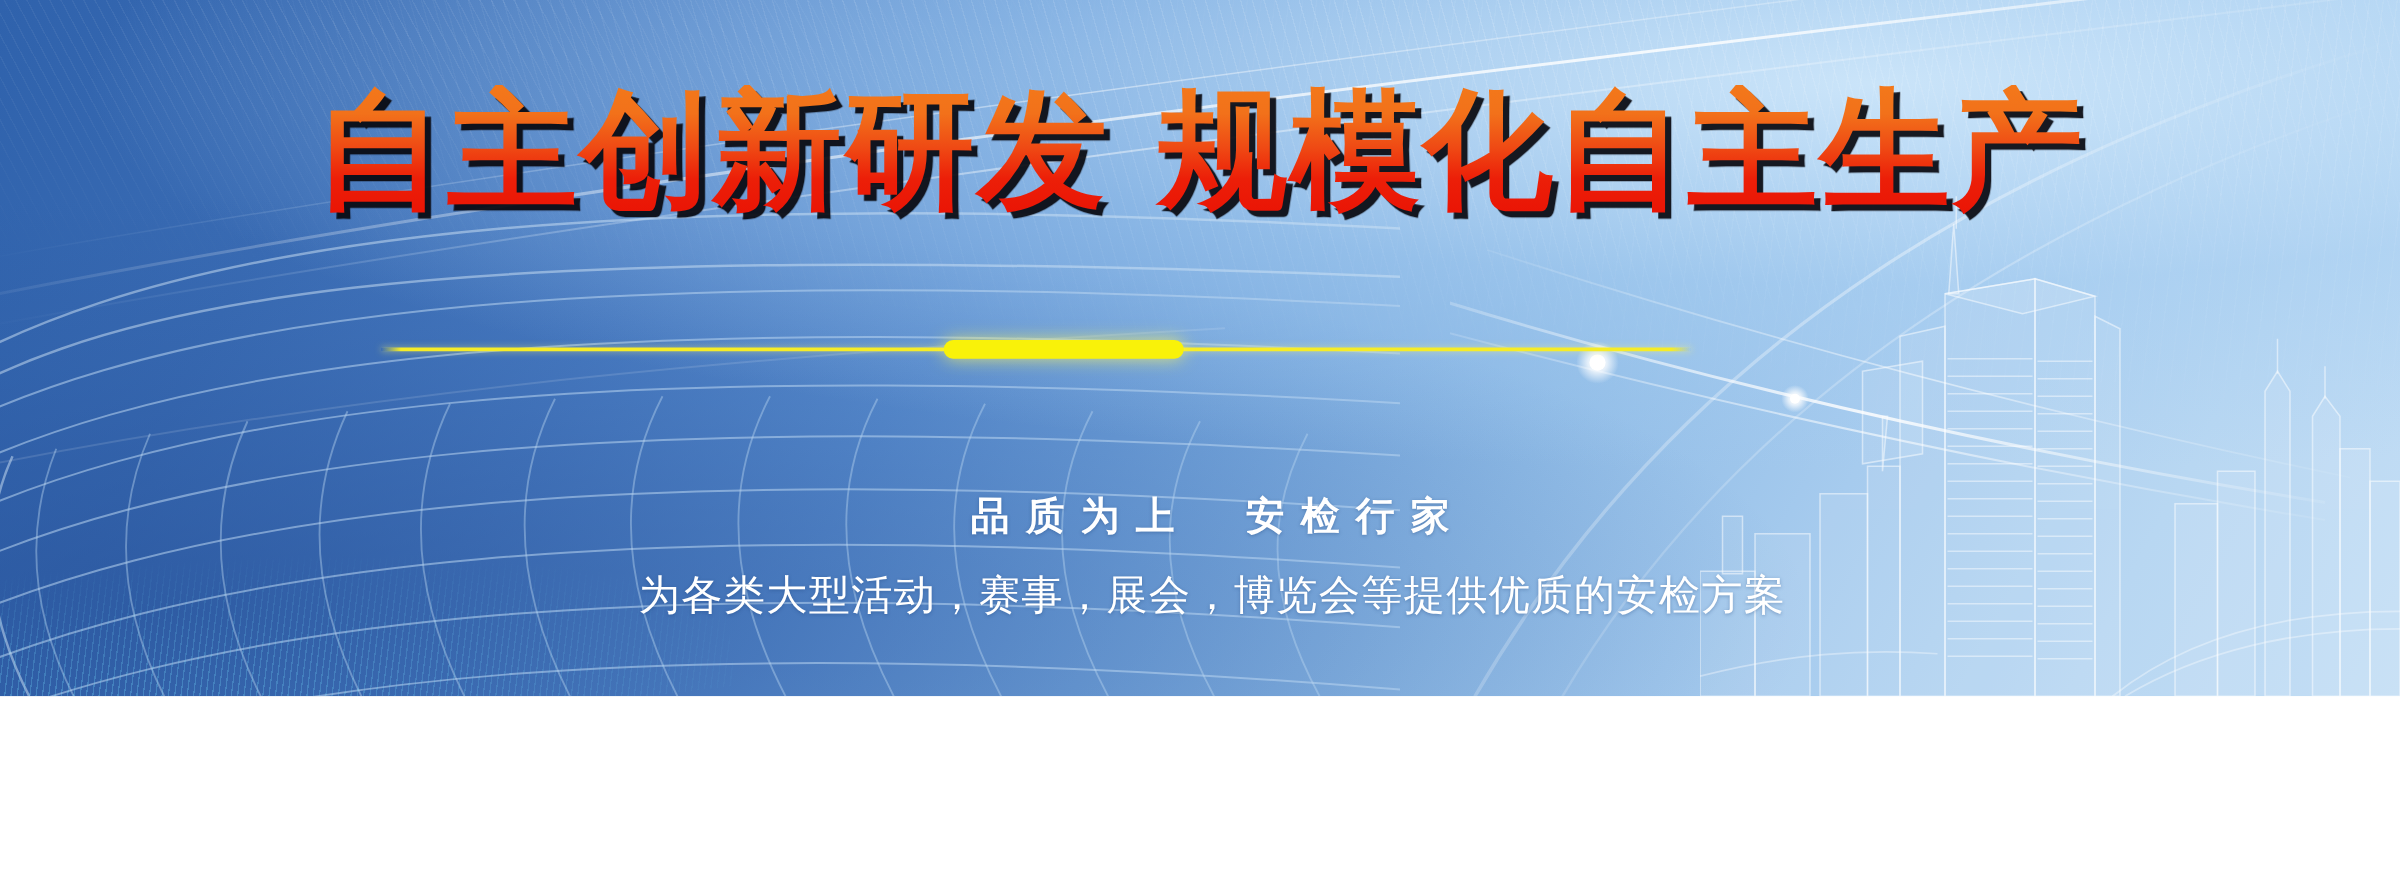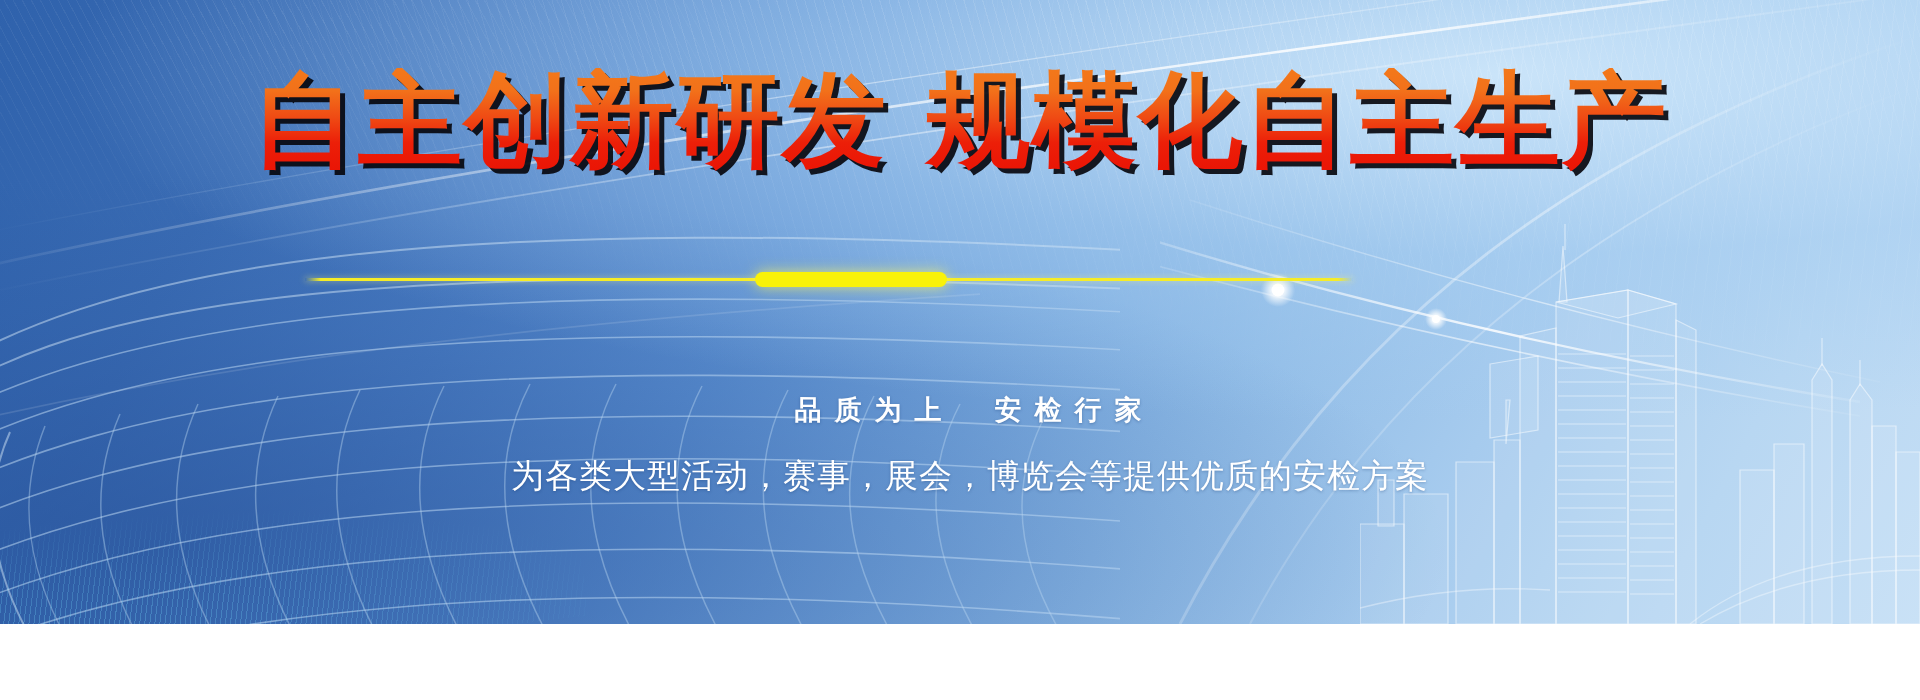--- a/index.html
+++ b/index.html
@@ -8,7 +8,7 @@
   .banner{
     position:relative;
     width:1920px;
-    height:624px;
+    height:557px;
     overflow:hidden;
     font-family:"Liberation Sans","DejaVu Sans",sans-serif;
     background:

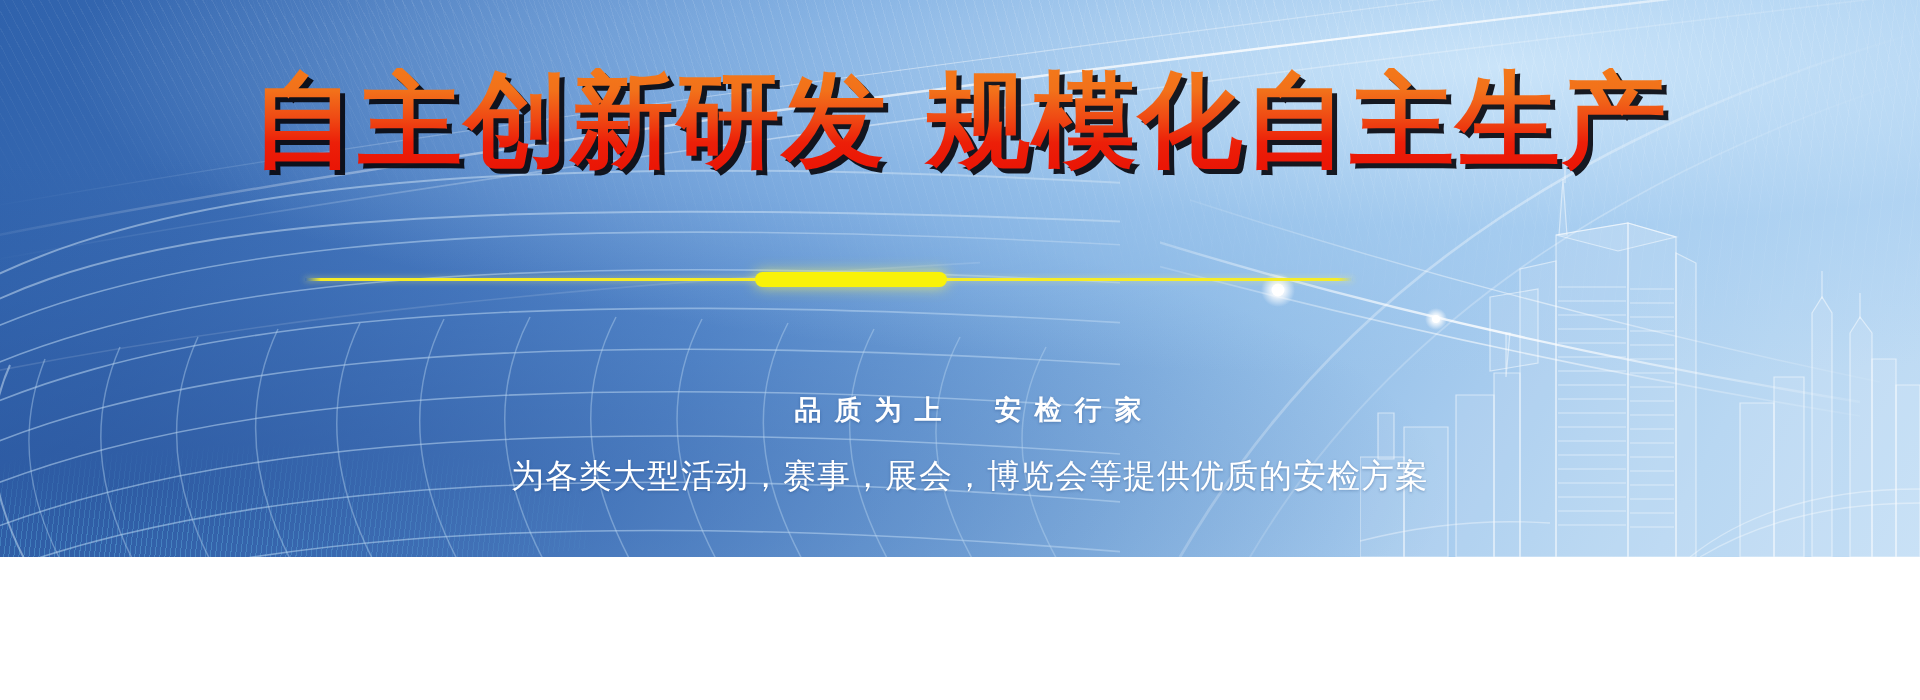--- a/index.html
+++ b/index.html
@@ -143,7 +143,7 @@
     left:16px;right:0;
     text-align:center;
     color:#ffffff;
-    font-size:27px;
+    font-size:31px;
     line-height:1.2;
     font-weight:bold;
     letter-spacing:13px;

